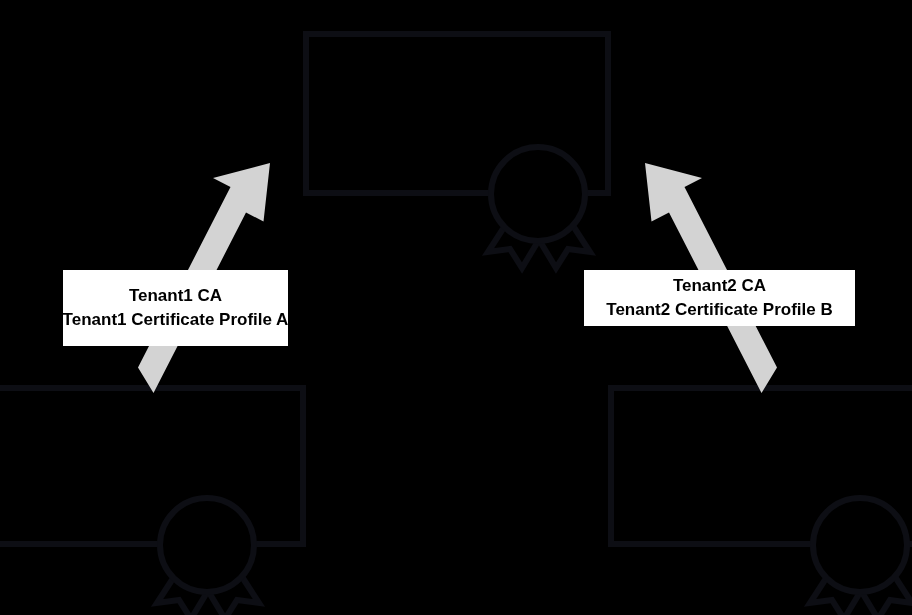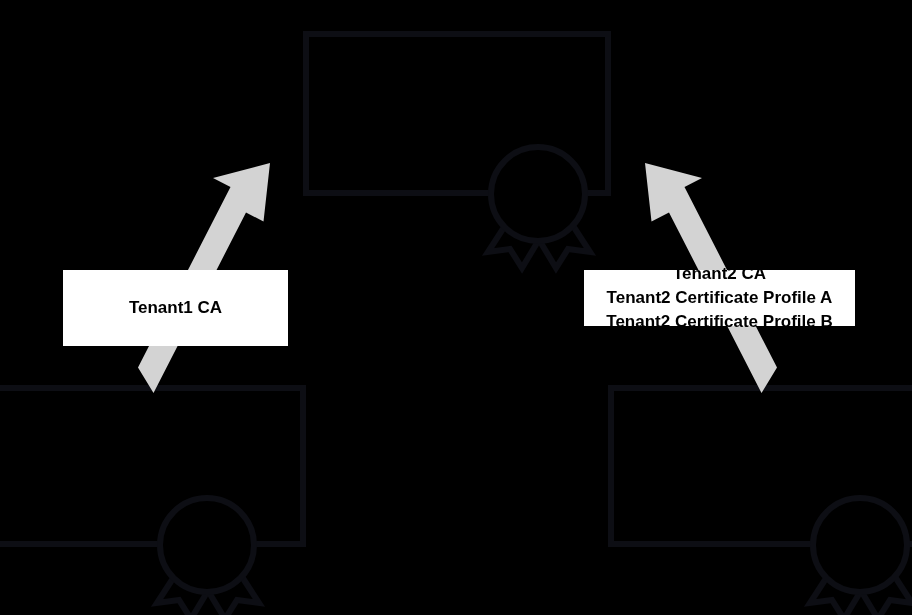--- a/index.html
+++ b/index.html
@@ -116,7 +116,6 @@
 
   <div class="label-box" id="label-tenant2">
     <div class="label-line">Tenant2 CA</div>
-    <div class="label-line">Tenant2 Certificate Profile A</div>
     <div class="label-line">Tenant2 Certificate Profile B</div>
   </div>
 

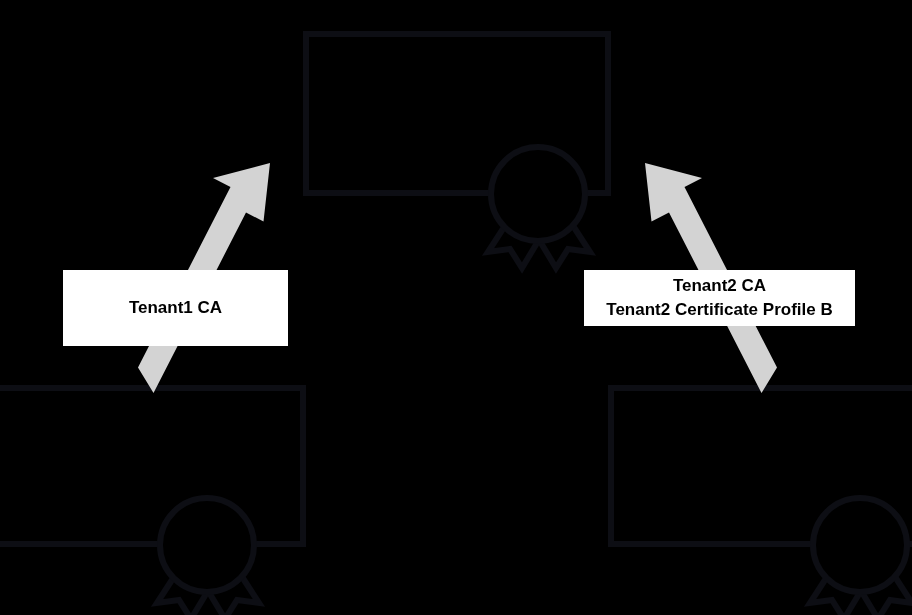--- a/index.html
+++ b/index.html
@@ -112,6 +112,7 @@
 
   <div class="label-box" id="label-tenant1">
     <div class="label-line">Tenant1 CA</div>
+    <div class="label-line">Tenant1 Certificate Profile A</div>
   </div>
 
   <div class="label-box" id="label-tenant2">

